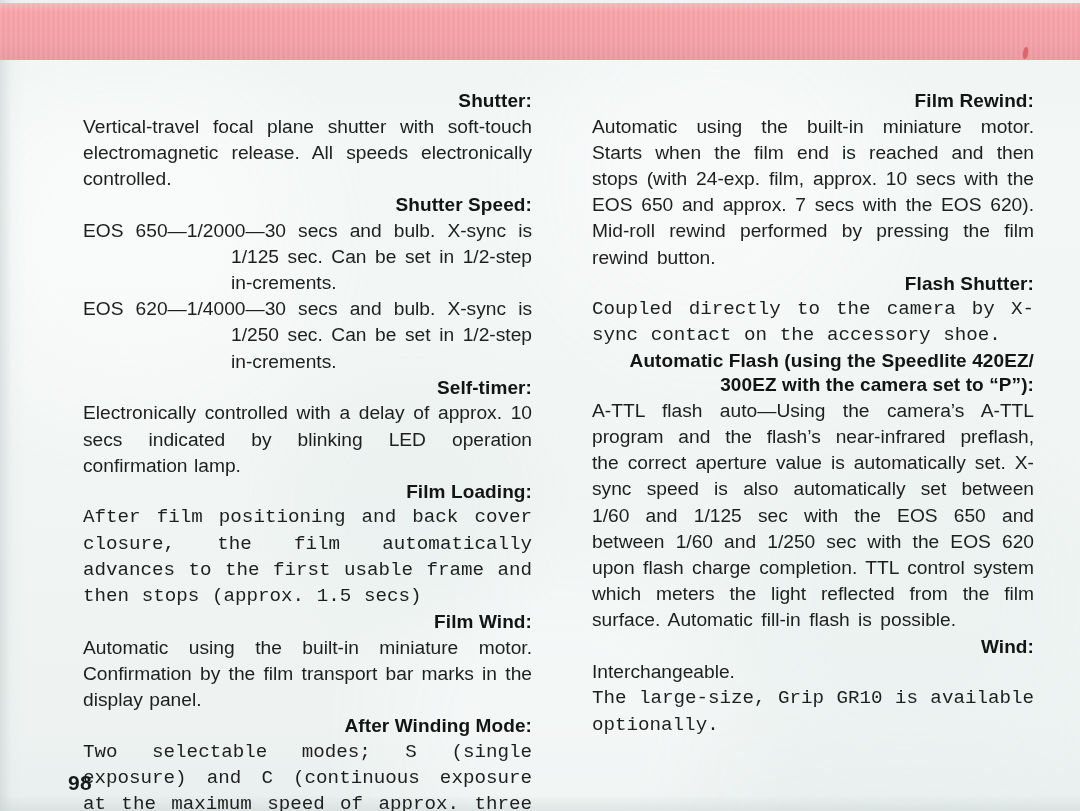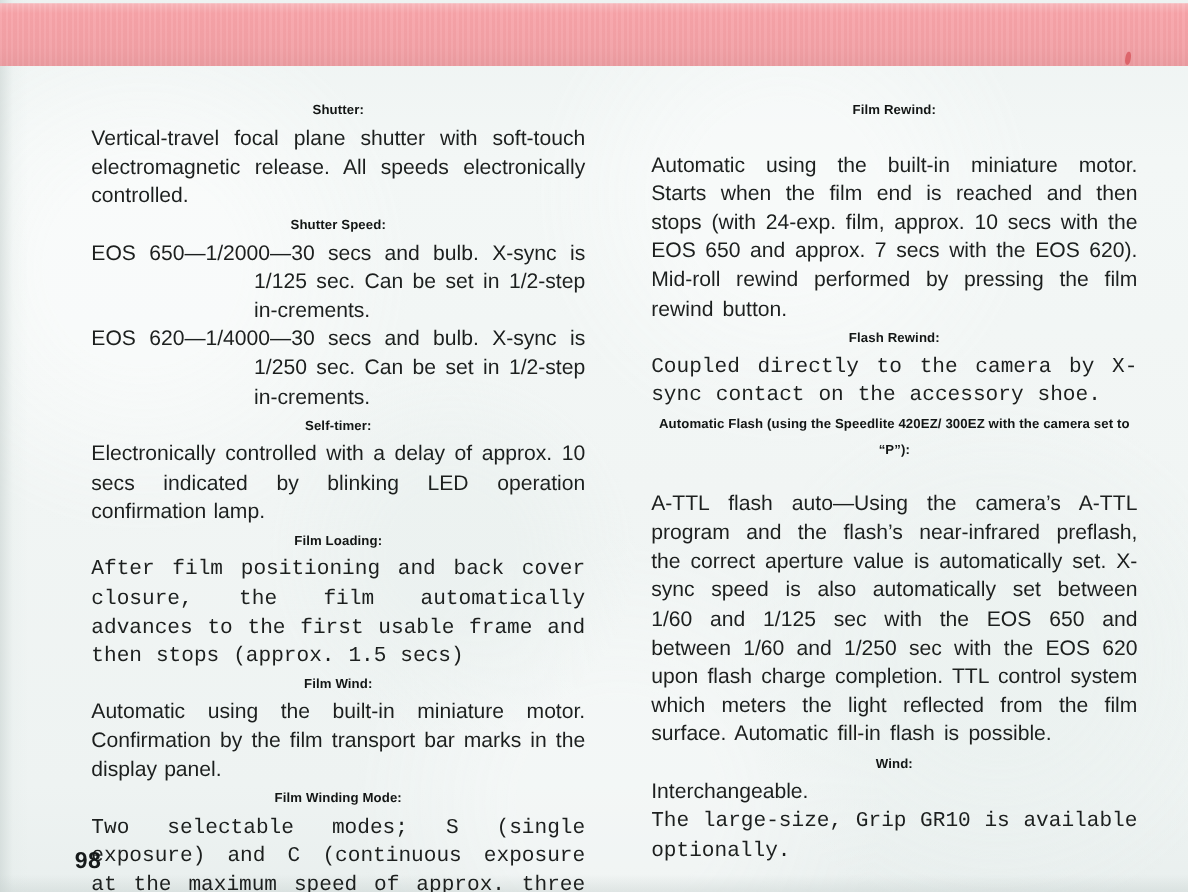--- a/index.html
+++ b/index.html
@@ -92,10 +92,10 @@
 
   .heading {
     font-weight: bold;
-    font-size: 12px;
+    font-size: 19px;
     line-height: 25.5px;
     letter-spacing: .1px;
-    text-align: center;
+    text-align: right;
     color: #121514;
   }
   .heading.tight { line-height: 24.6px; }

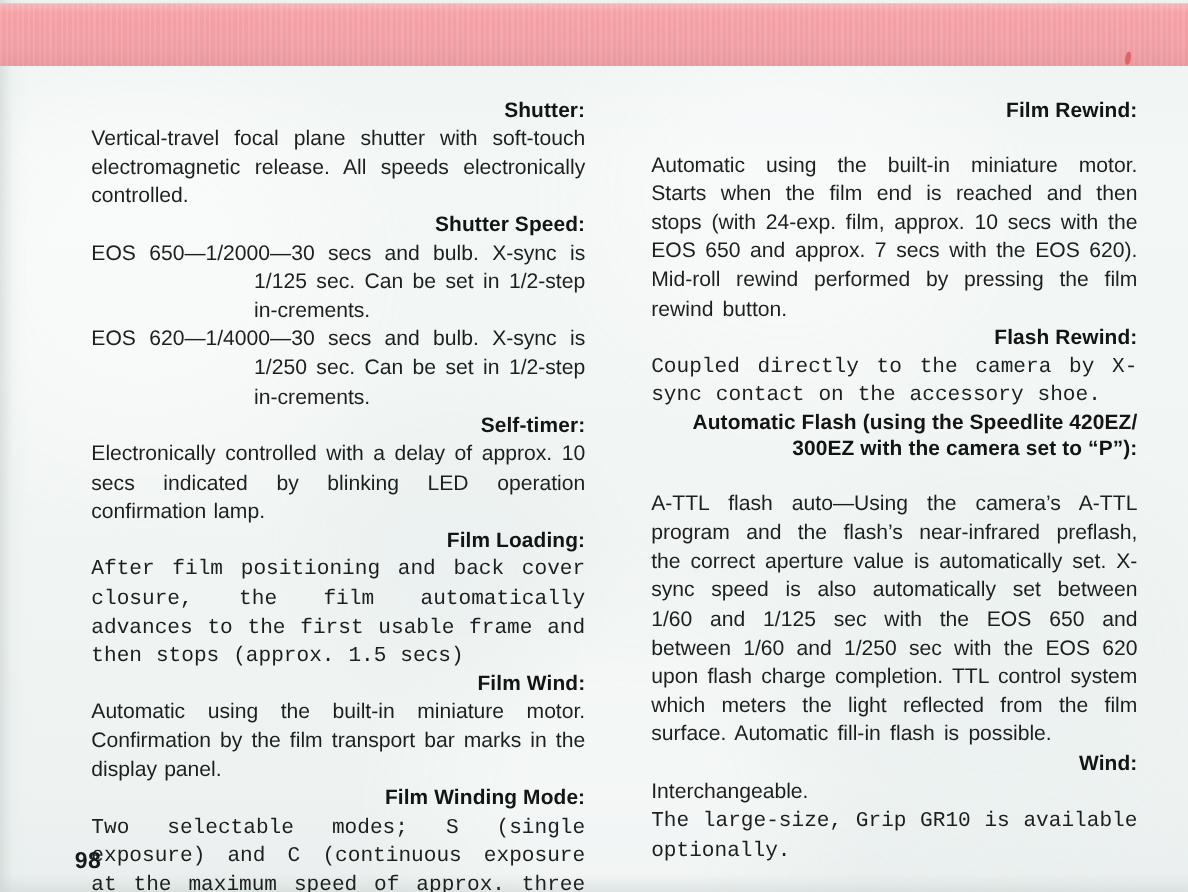--- a/index.html
+++ b/index.html
@@ -121,7 +121,7 @@
 
   
   .stretch { word-spacing: 0.06em; }
-  .stretch-lg { word-spacing: 0.16em; margin-top: 24px; }
+  .stretch-lg { word-spacing: 0.16em; }
 
   #page-number {
     position: absolute;

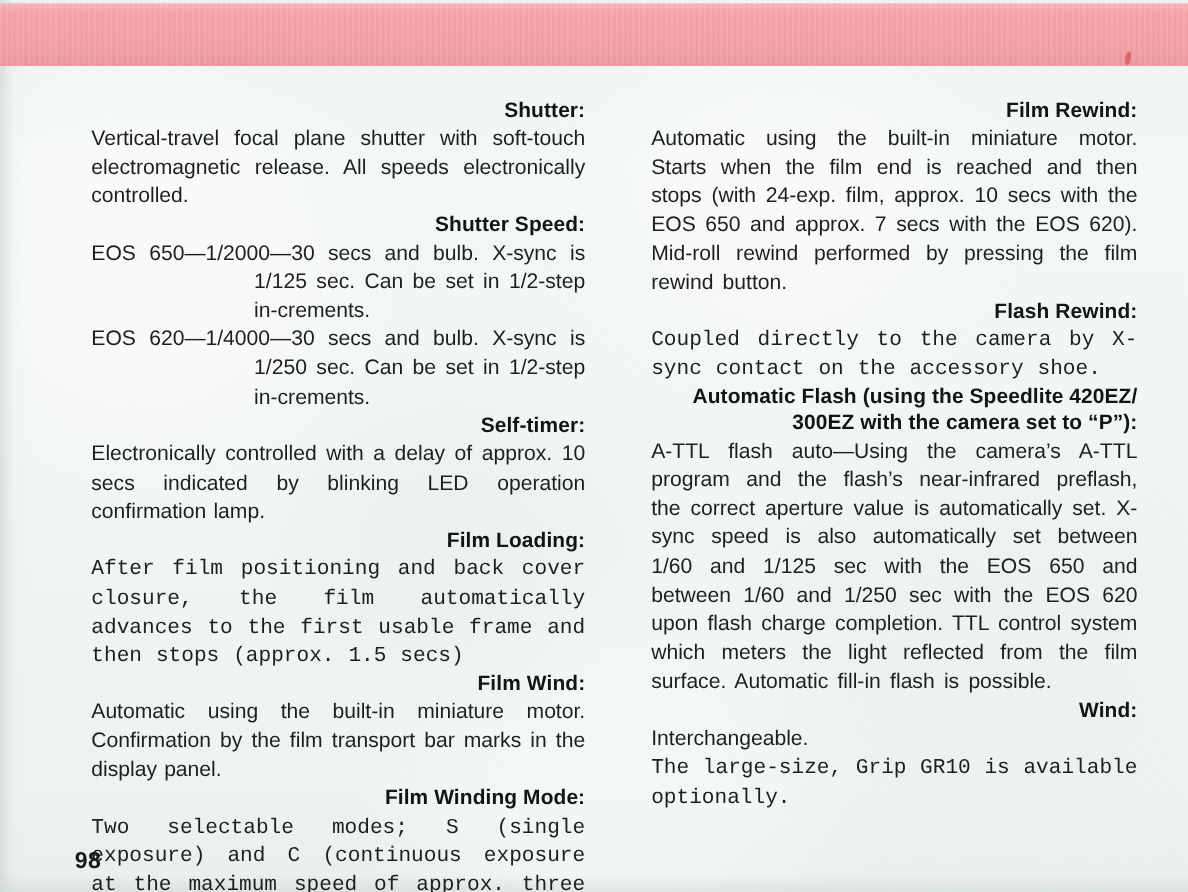--- a/index.html
+++ b/index.html
@@ -175,7 +175,7 @@
     <div class="heading">Film Rewind:</div>
     <p class="para stretch-lg">Automatic using the built-in miniature motor. Starts when the film end is reached and then stops (with 24-exp. film, approx. 10 secs with the EOS 650 and approx. 7 secs with the EOS 620). Mid-roll rewind performed by pressing the film rewind button.</p>
 
-    <div class="heading">Flash Rewind:</div>
+    <div class="heading">Flash Shutter:</div>
     <p class="para stretch last-left">Coupled directly to the camera by X-sync contact on the accessory shoe.</p>
 
     <div class="heading tight">Automatic Flash (using the Speedlite 420EZ/ 300EZ with the camera set to “P”):</div>

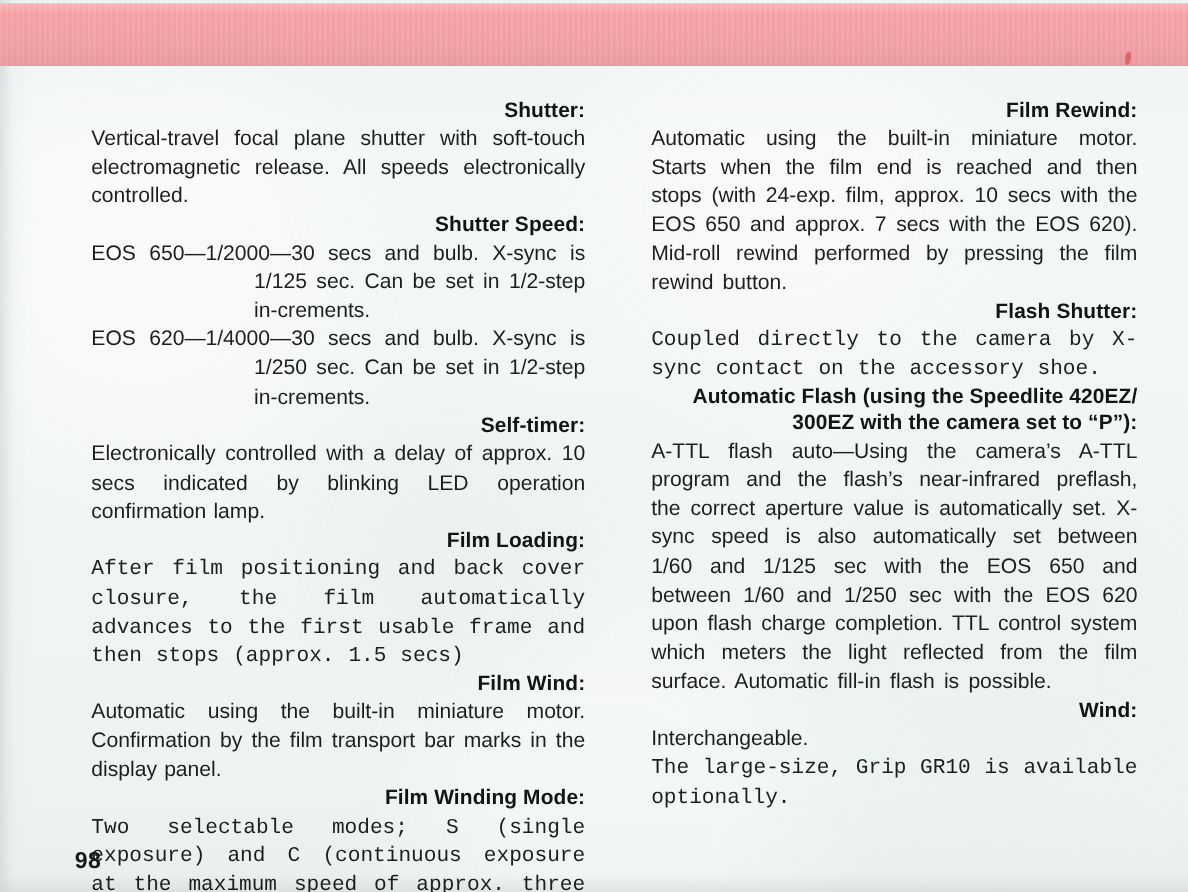--- a/index.html
+++ b/index.html
@@ -166,7 +166,7 @@
     <div class="heading">Film Wind:</div>
     <p class="para stretch">Automatic using the built-in miniature motor. Confirmation by the film transport bar marks in the display panel.</p>
 
-    <div class="heading">Film Winding Mode:</div>
+    <div class="heading">After Winding Mode:</div>
     <p class="para stretch last-left">Two selectable modes; S (single exposure) and C (continuous exposure at the maximum speed of approx. three frames per second).</p>
   </div>
 

